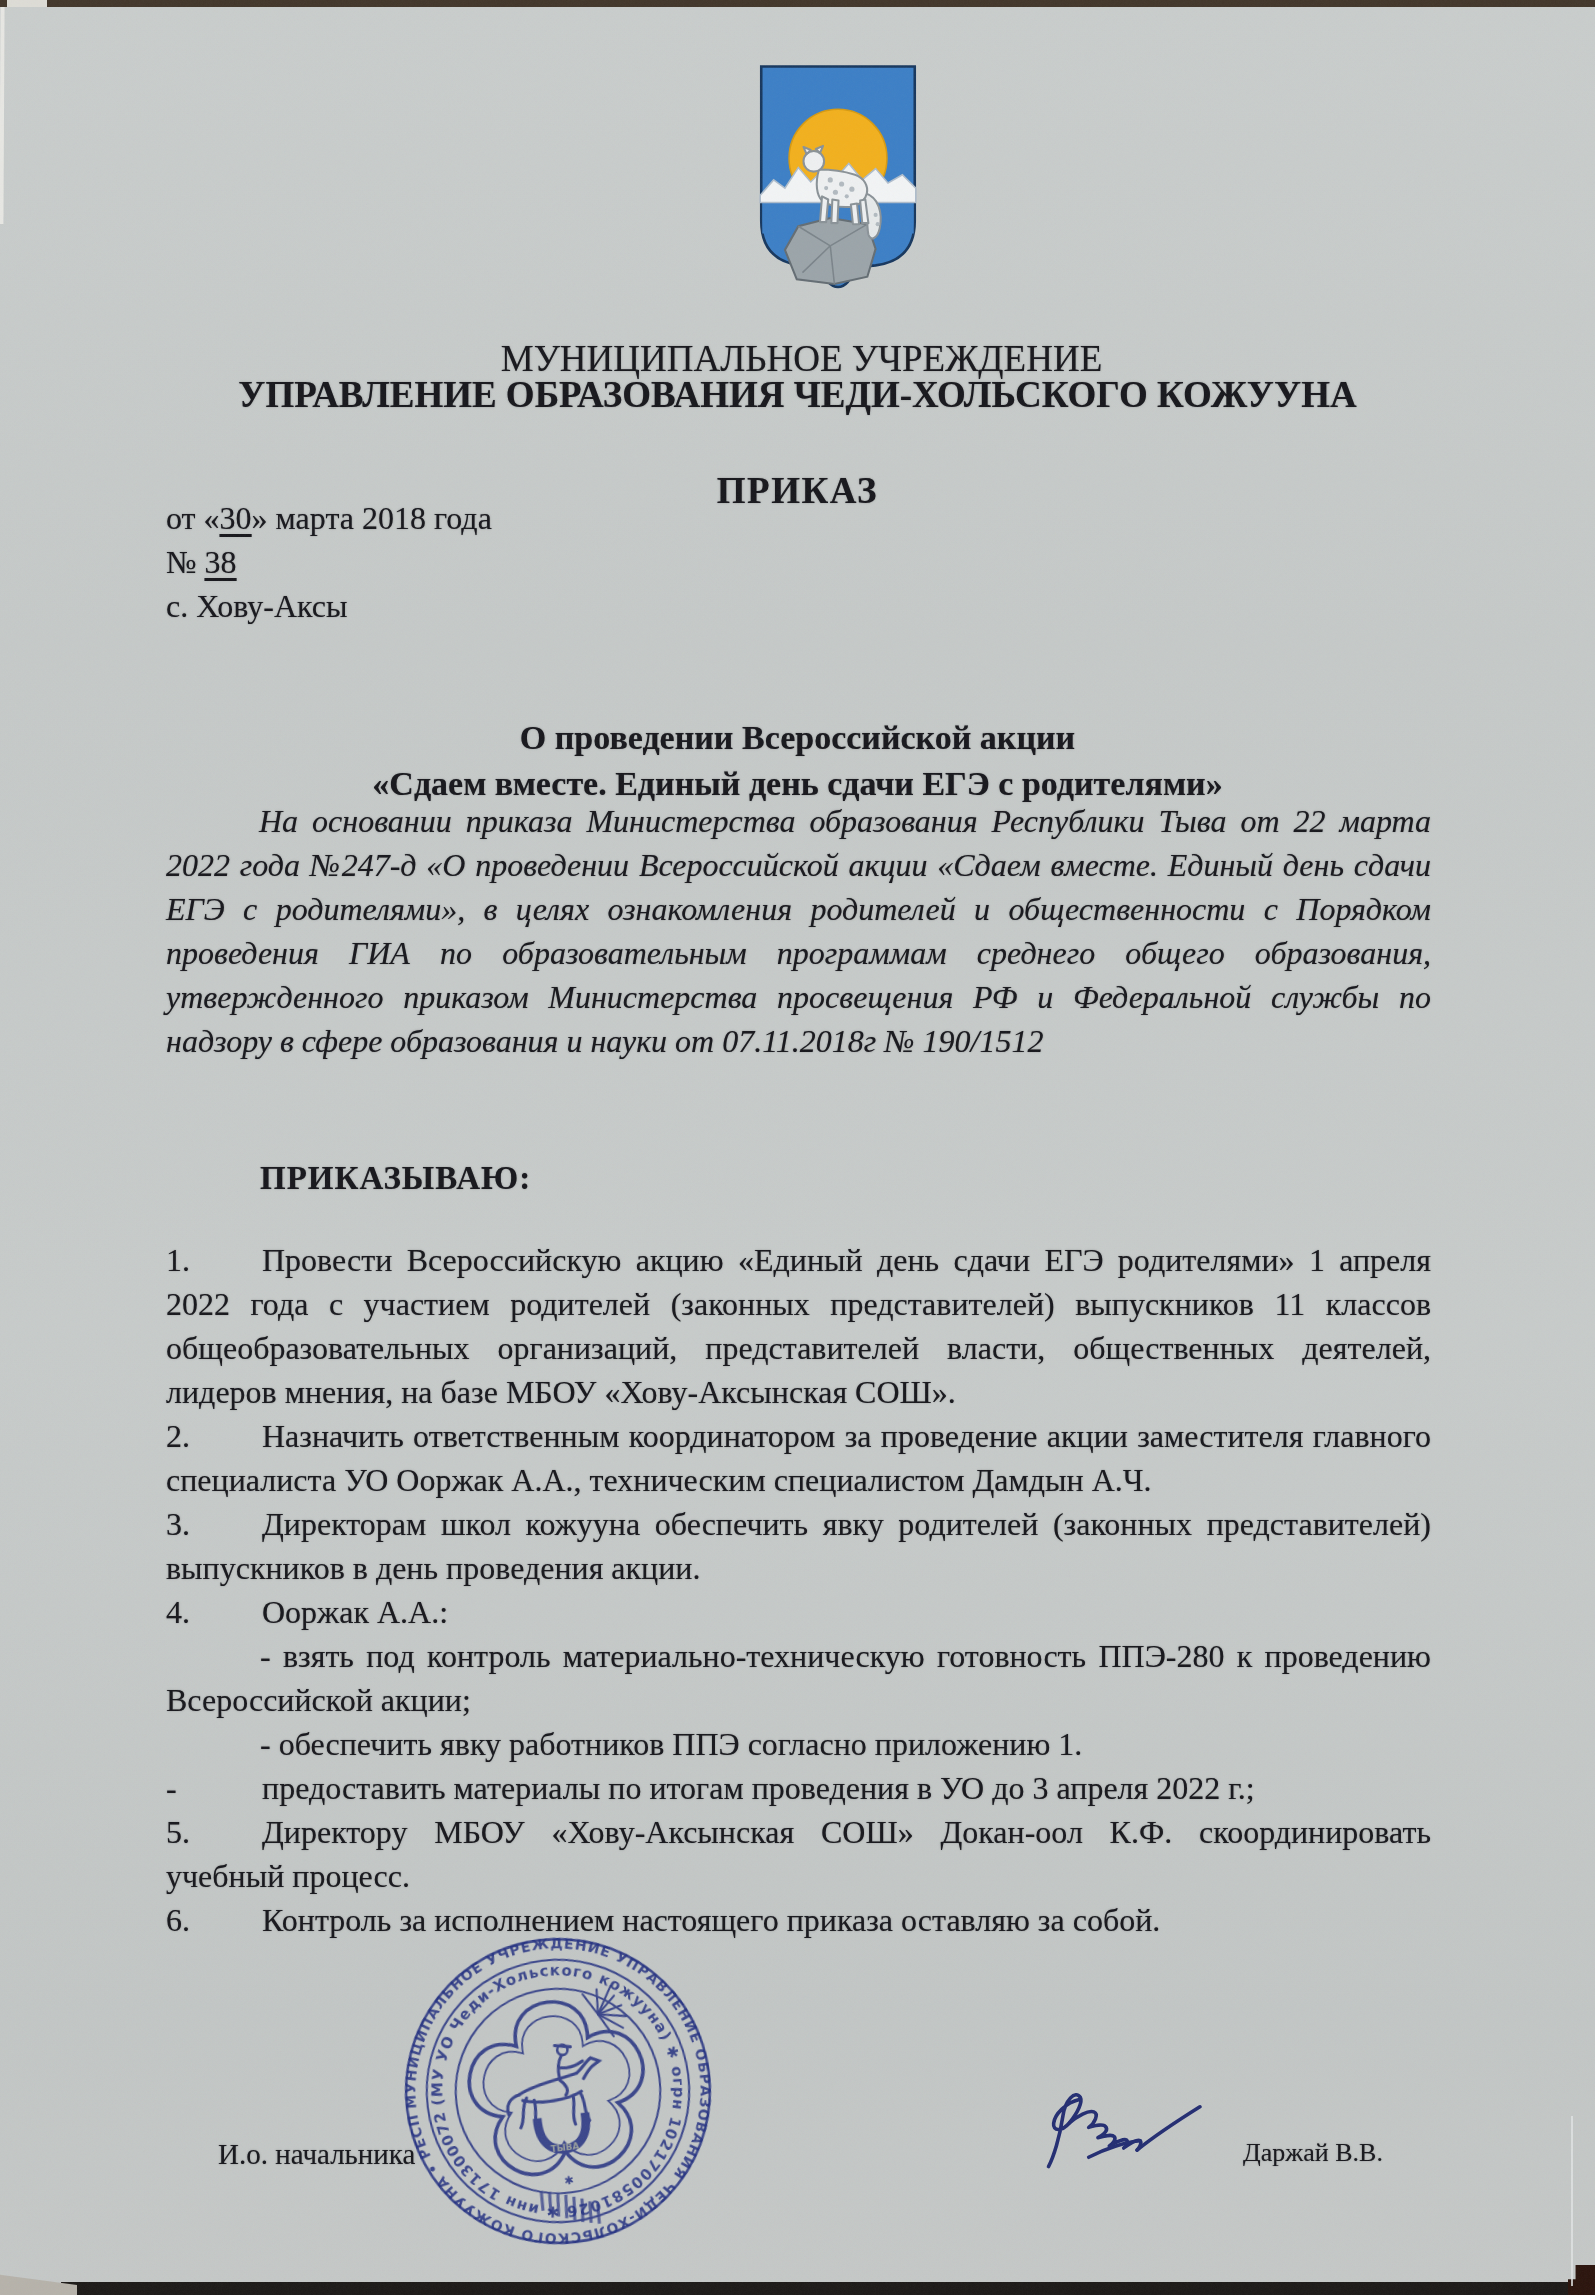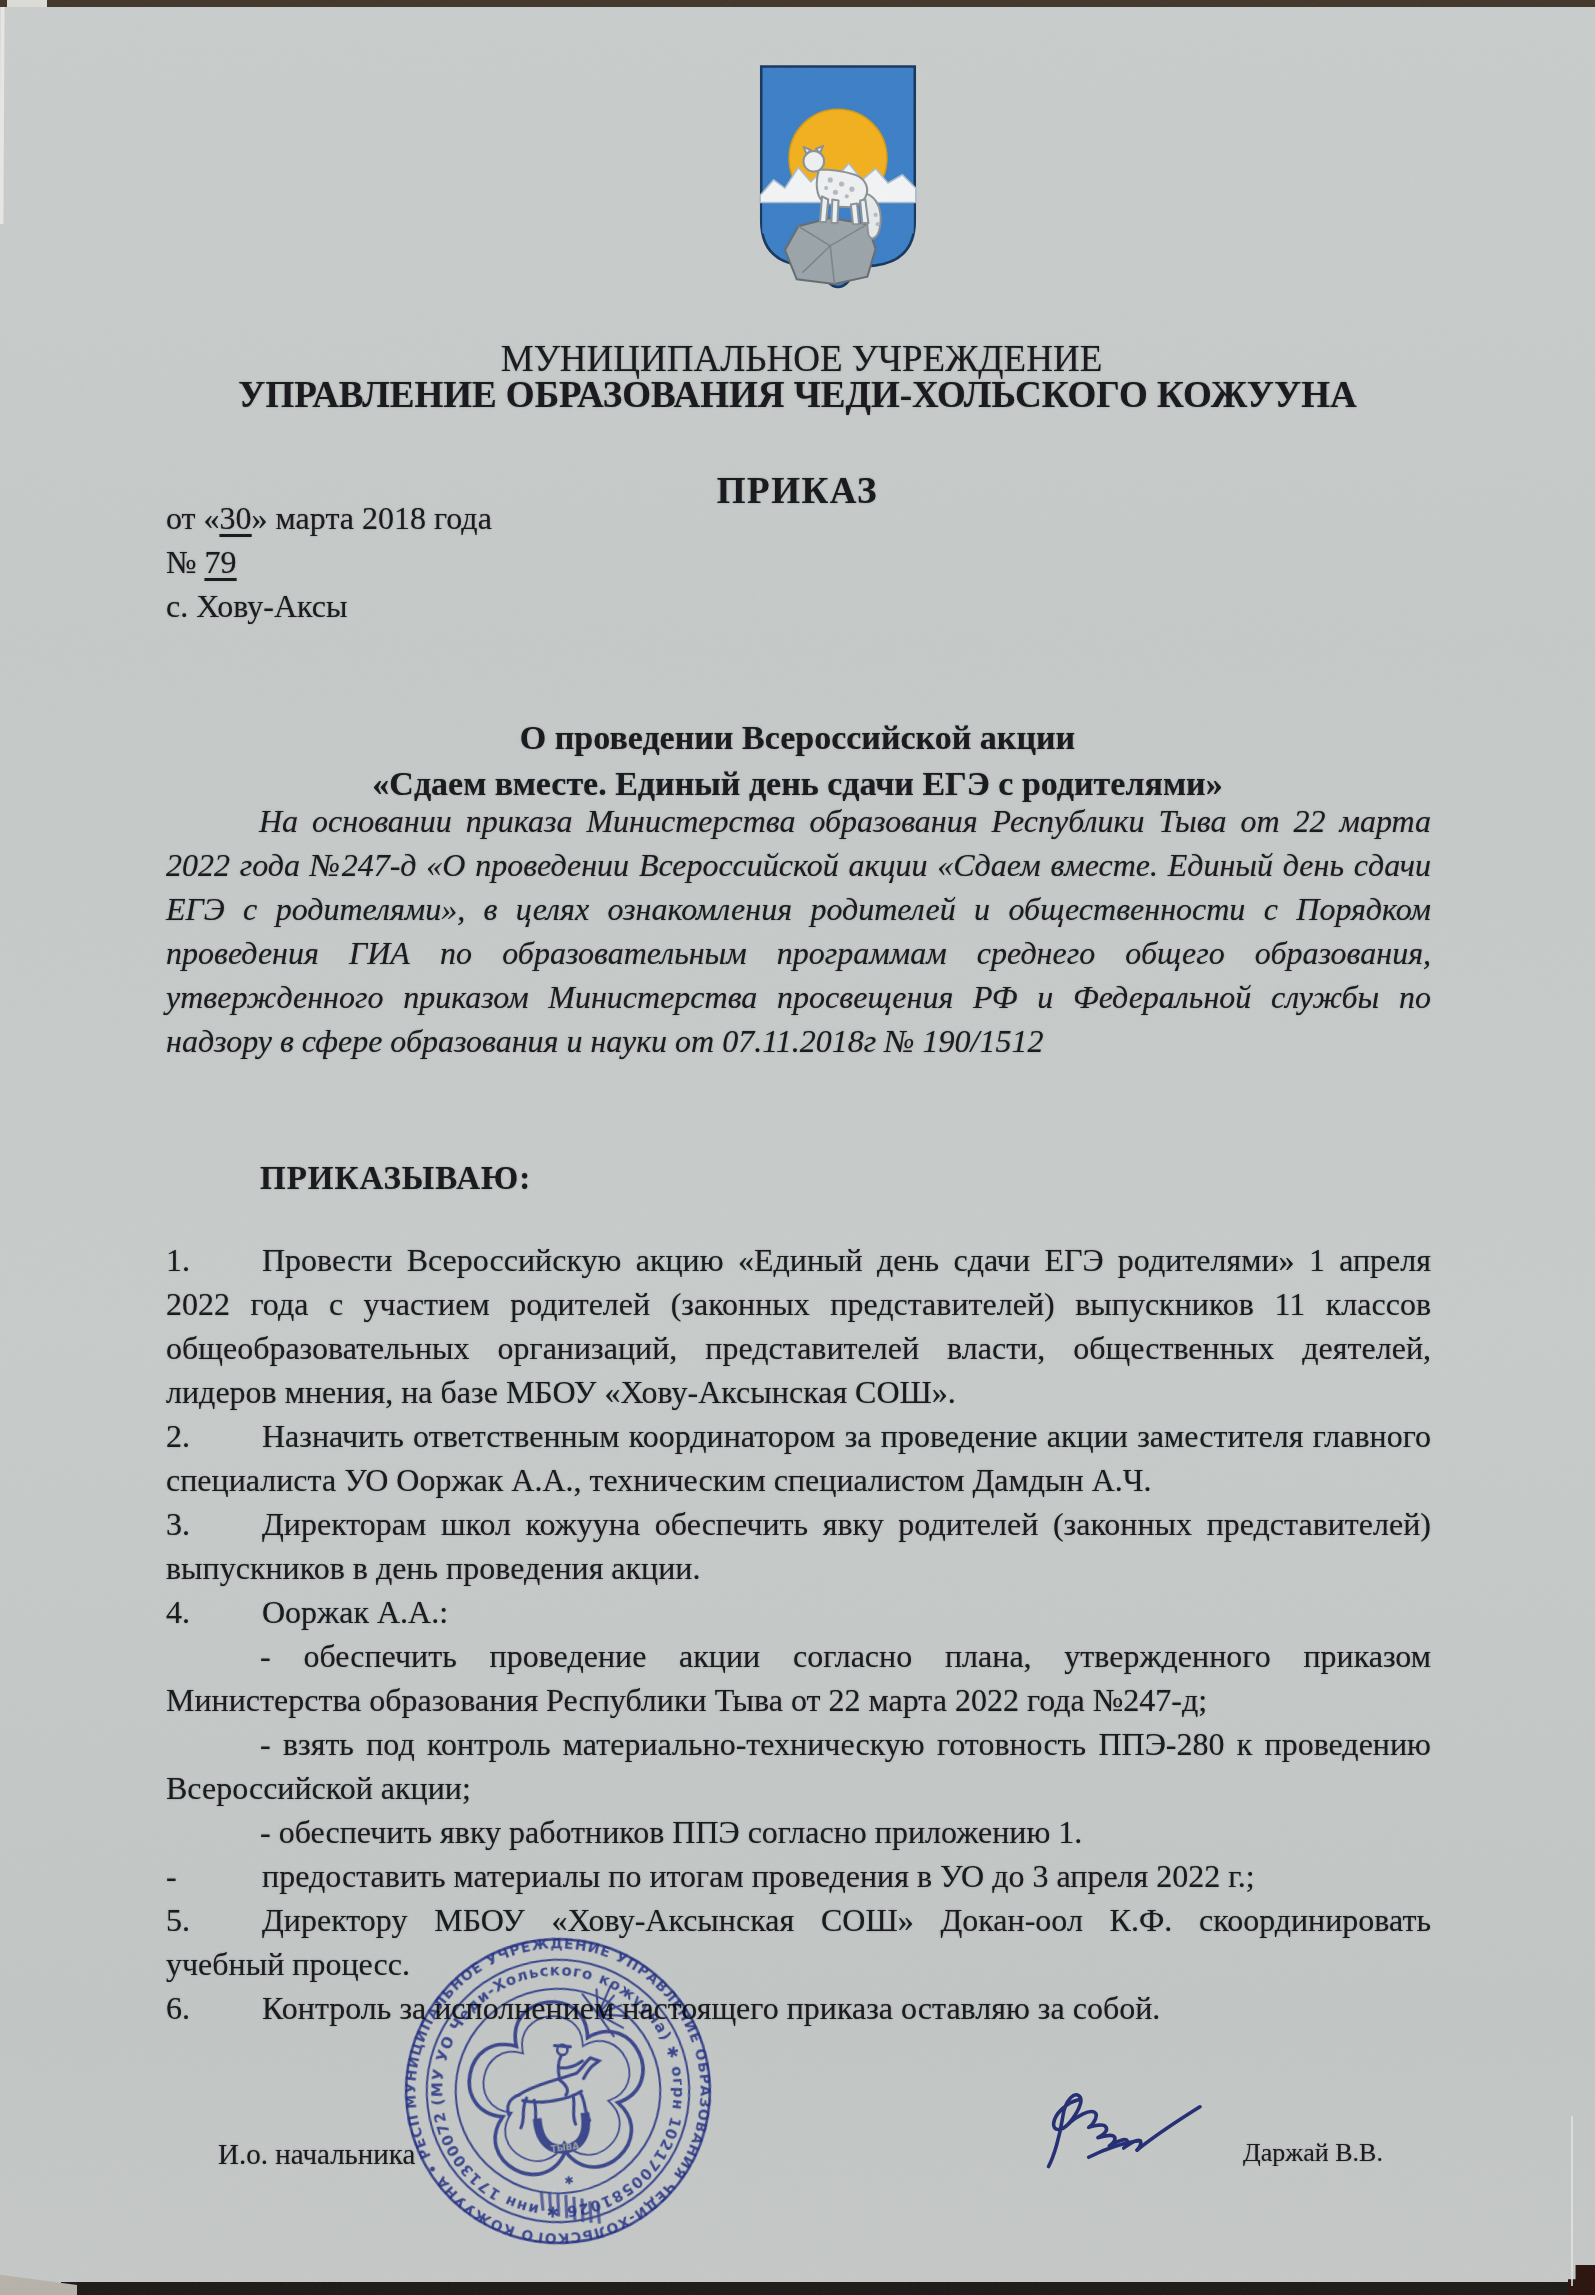--- a/index.html
+++ b/index.html
@@ -100,7 +100,7 @@
 
 <div class="abs ink" id="dateblock">
   <div><span>от «</span><span class="u">30</span><span>» марта 2018 года</span></div>
-  <div><span>№ </span><span class="u">79</span></div>
+  <div><span>№ </span><span class="u">38</span></div>
   <div>с. Хову-Аксы</div>
 </div>
 

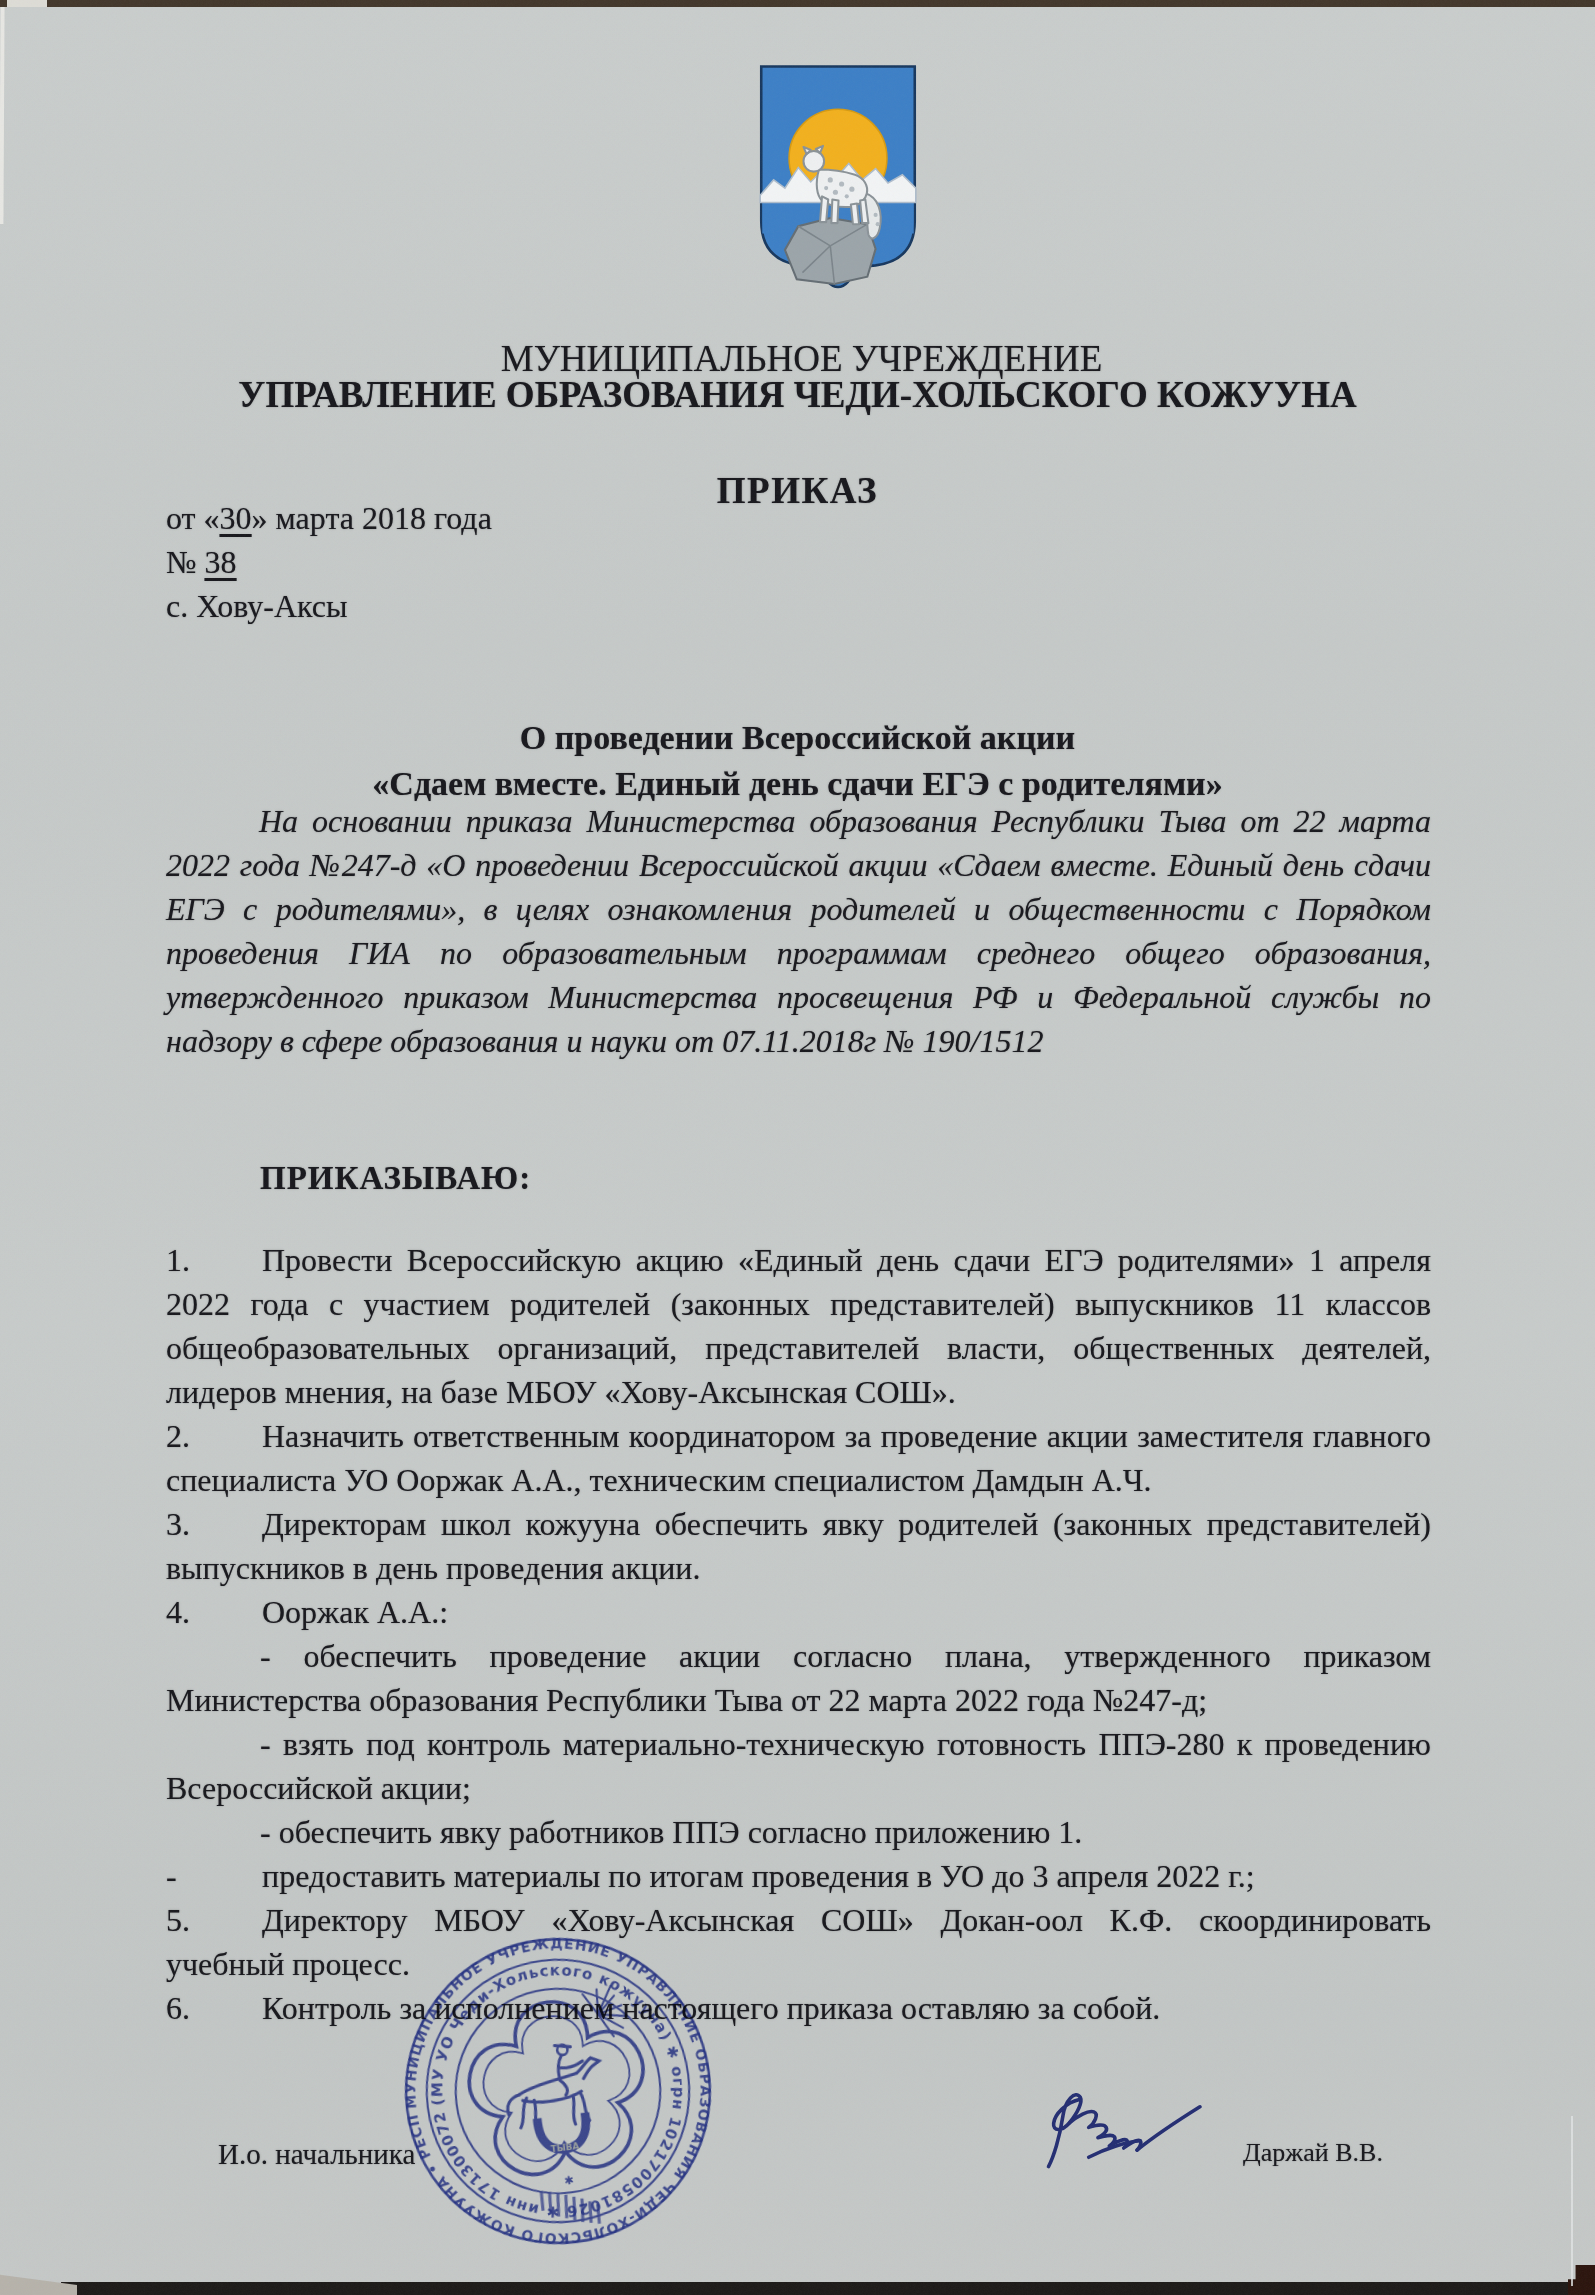--- a/index.html
+++ b/index.html
@@ -118,7 +118,6 @@
     <p class="item"><span class="num">2.</span><span>Назначить ответственным координатором за проведение акции заместителя главного специалиста УО Ооржак А.А., техническим специалистом Дамдын А.Ч.</span></p>
     <p class="item"><span class="num">3.</span><span>Директорам школ кожууна обеспечить явку родителей (законных представителей) выпускников в день проведения акции.</span></p>
     <p class="item"><span class="num">4.</span><span>Ооржак А.А.:</span></p>
-    <p class="sub">- обеспечить проведение акции согласно плана, утвержденного приказом Министерства образования Республики Тыва от 22 марта 2022 года №247-д;</p>
     <p class="sub">- взять под контроль материально-техническую готовность ППЭ-280 к проведению Всероссийской акции;</p>
     <p class="sub">- обеспечить явку работников ППЭ согласно приложению 1.</p>
     <p class="item"><span class="num">-</span><span>предоставить материалы по итогам проведения в УО до 3 апреля 2022 г.;</span></p>

